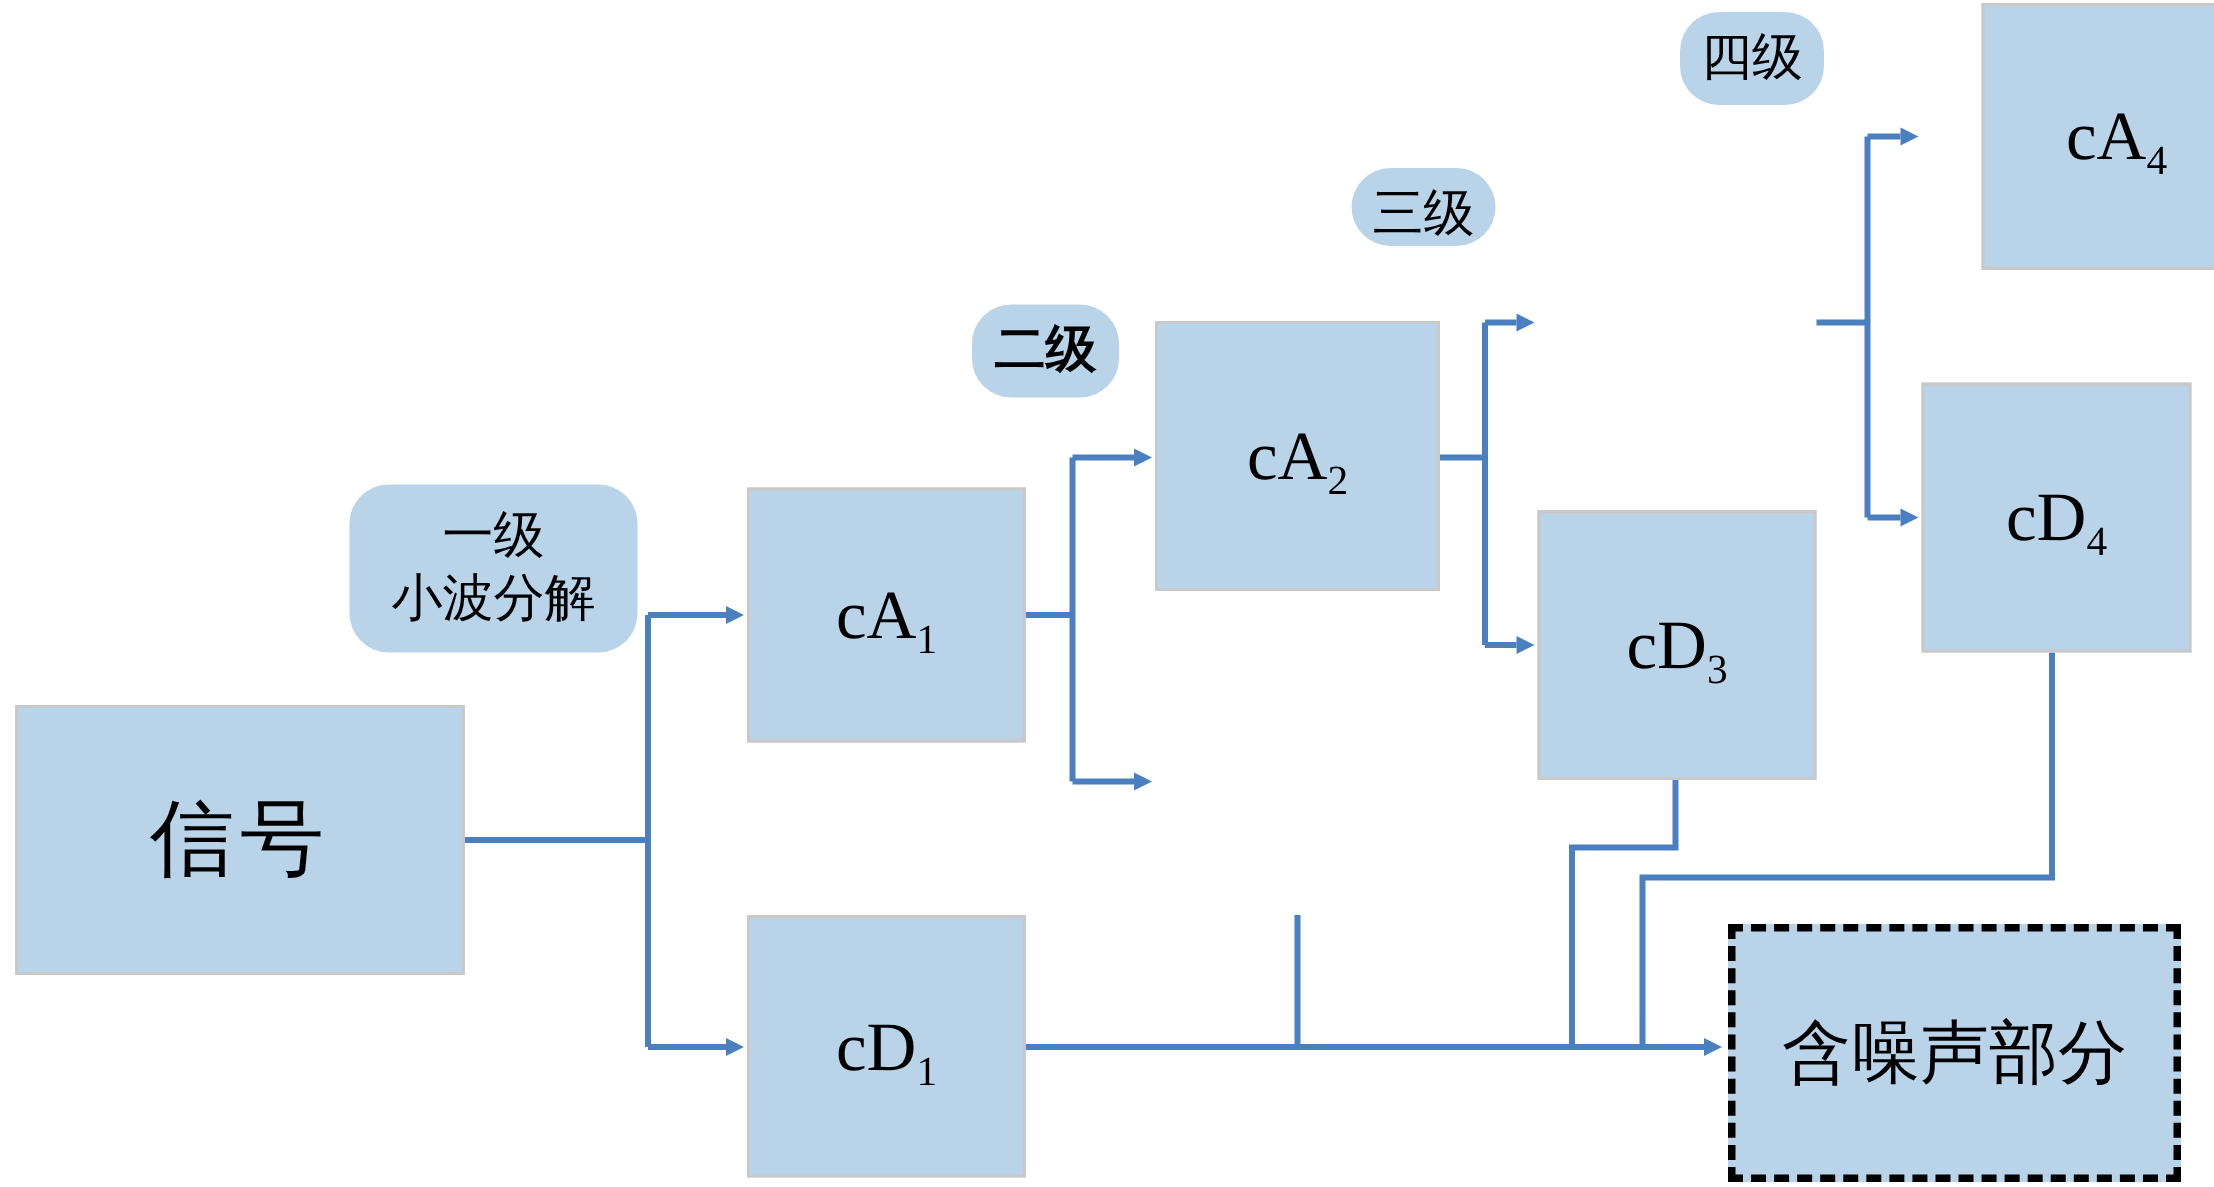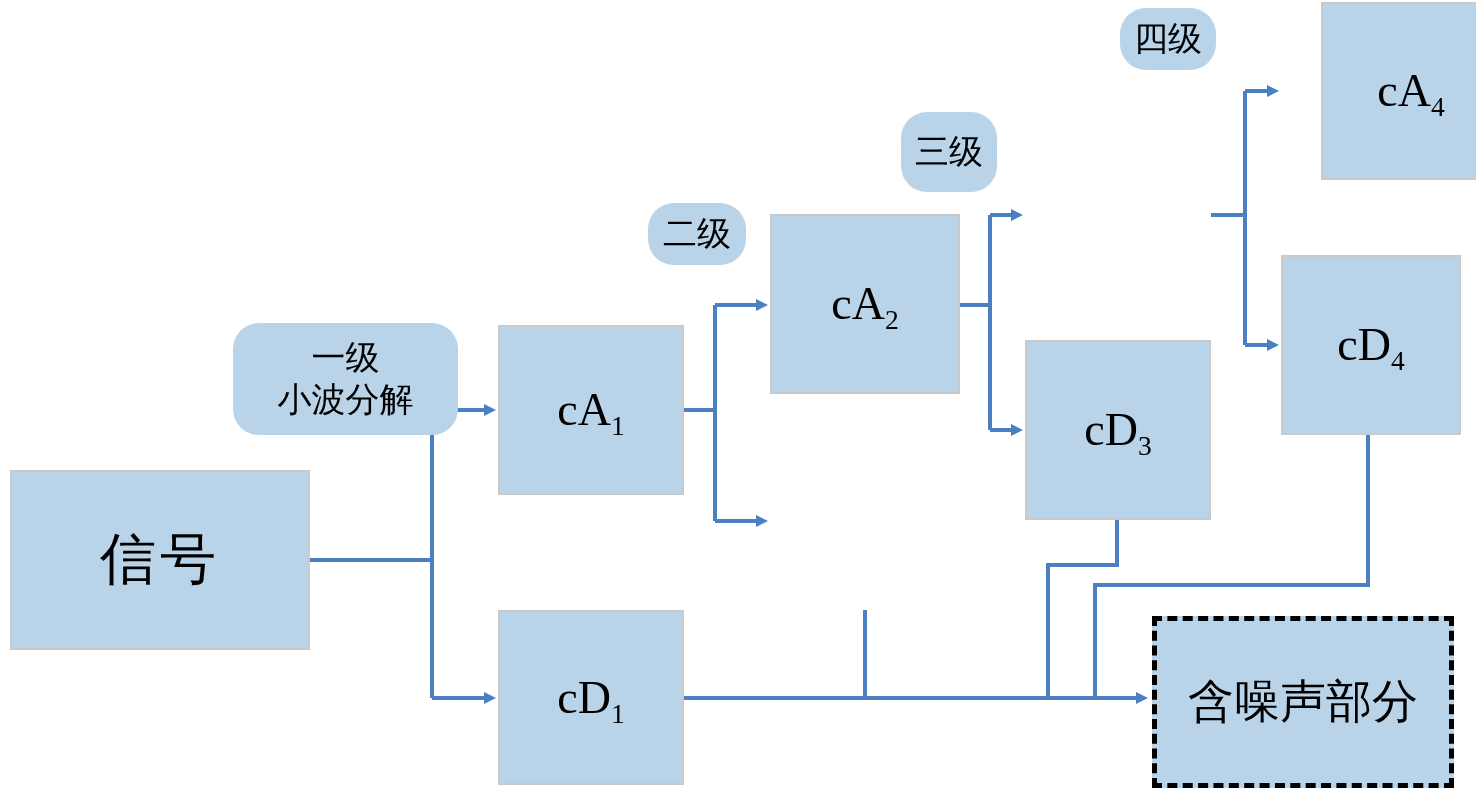--- a/index.html
+++ b/index.html
@@ -100,7 +100,7 @@
     <span class="node-label"><span>cA</span><sub>2</sub></span>
   </div>
 
-  <div class="chip" style="left:901px; top:112px; width:96px; height:80px;">
+  <div class="chip" style="left:901px; top:112px; width:96px; height:52px;justify-content:flex-end;">
     <span>三级</span>
   </div>
 

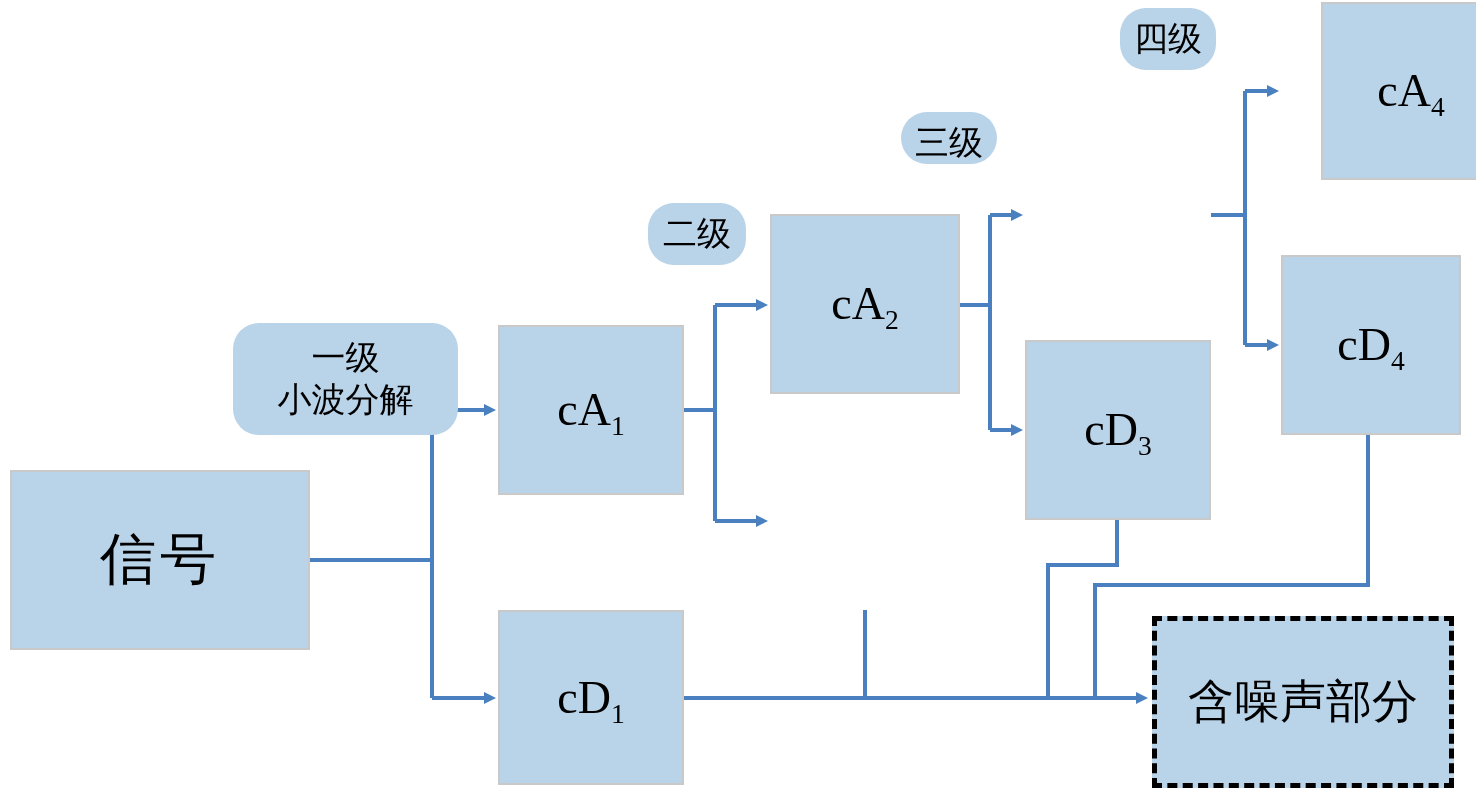--- a/index.html
+++ b/index.html
@@ -92,7 +92,7 @@
     <span class="node-label"><span>cD</span><sub>1</sub></span>
   </div>
 
-  <div class="chip" style="left:648px; top:203px; width:98px; height:62px;">
+  <div class="chip" style="left:648px; top:203px; width:98px; height:62px;font-weight:bold;">
     <span>二级</span>
   </div>
 

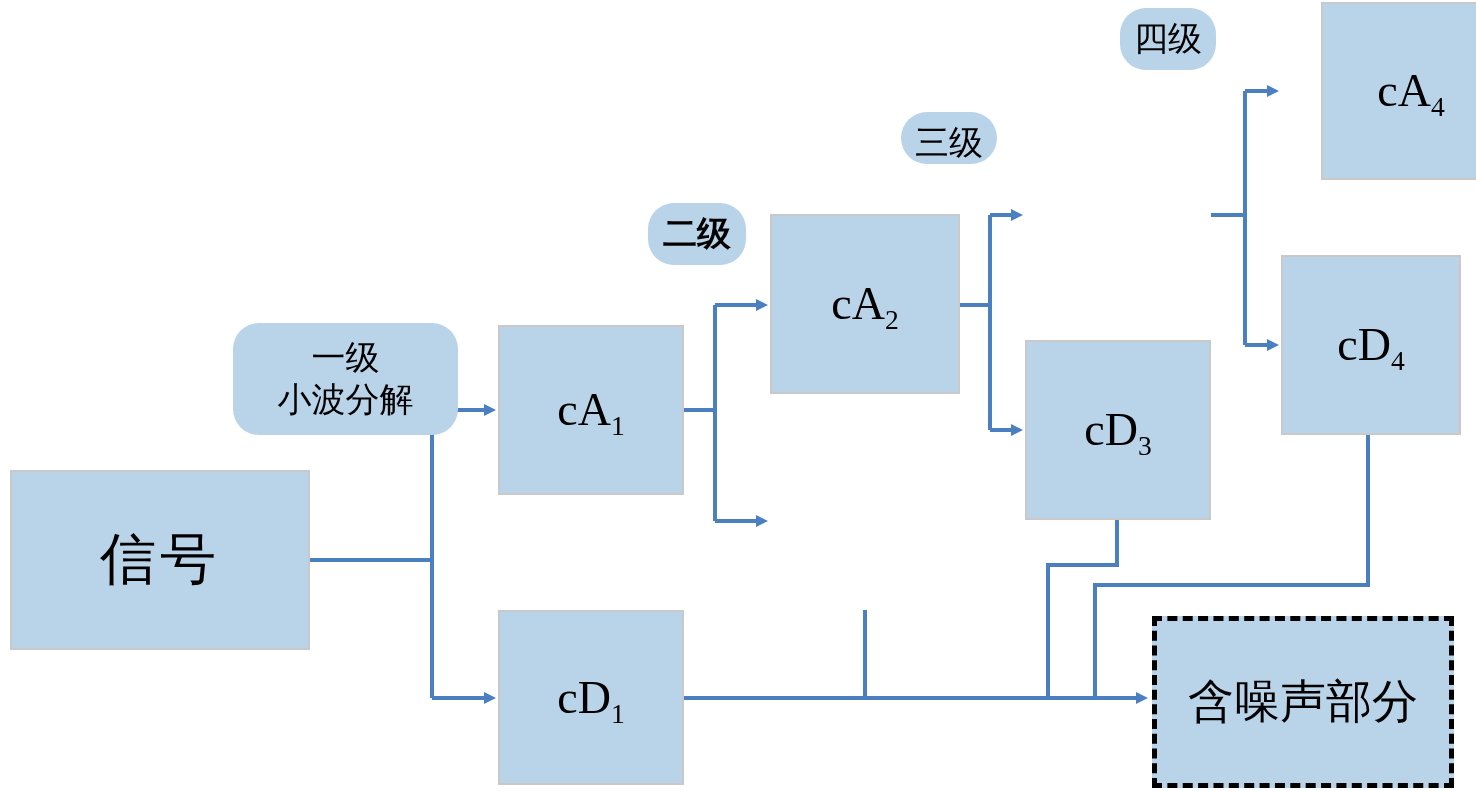--- a/index.html
+++ b/index.html
@@ -80,7 +80,7 @@
     <span class="signal-label">信号</span>
   </div>
 
-  <div class="chip" style="left:233px; top:323px; width:225px; height:112px;">
+  <div class="chip" style="left:233px; top:323px; width:192px; height:112px;">
     <span>一级</span>
     <span>小波分解</span>
   </div>

